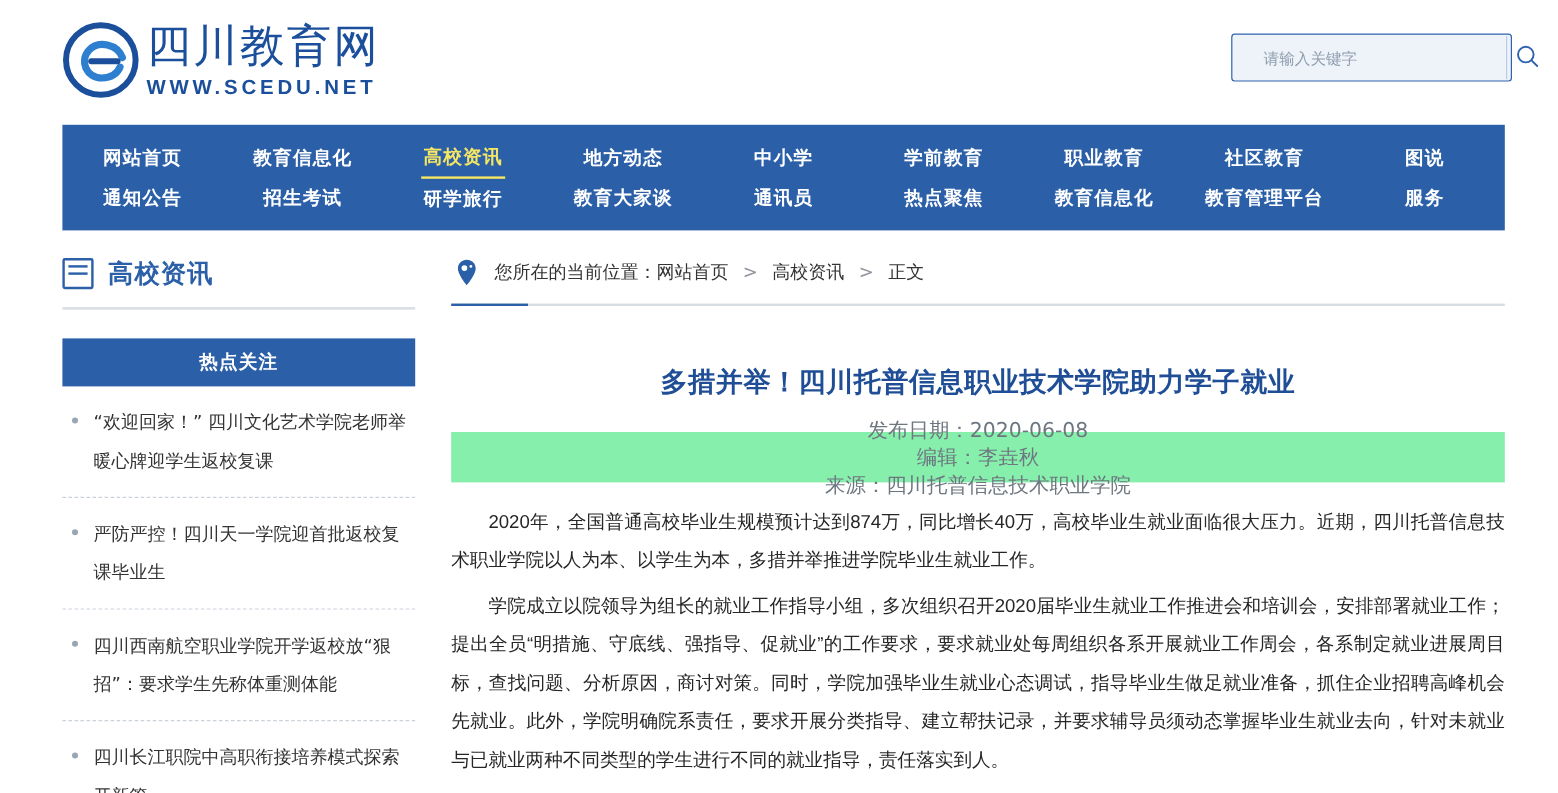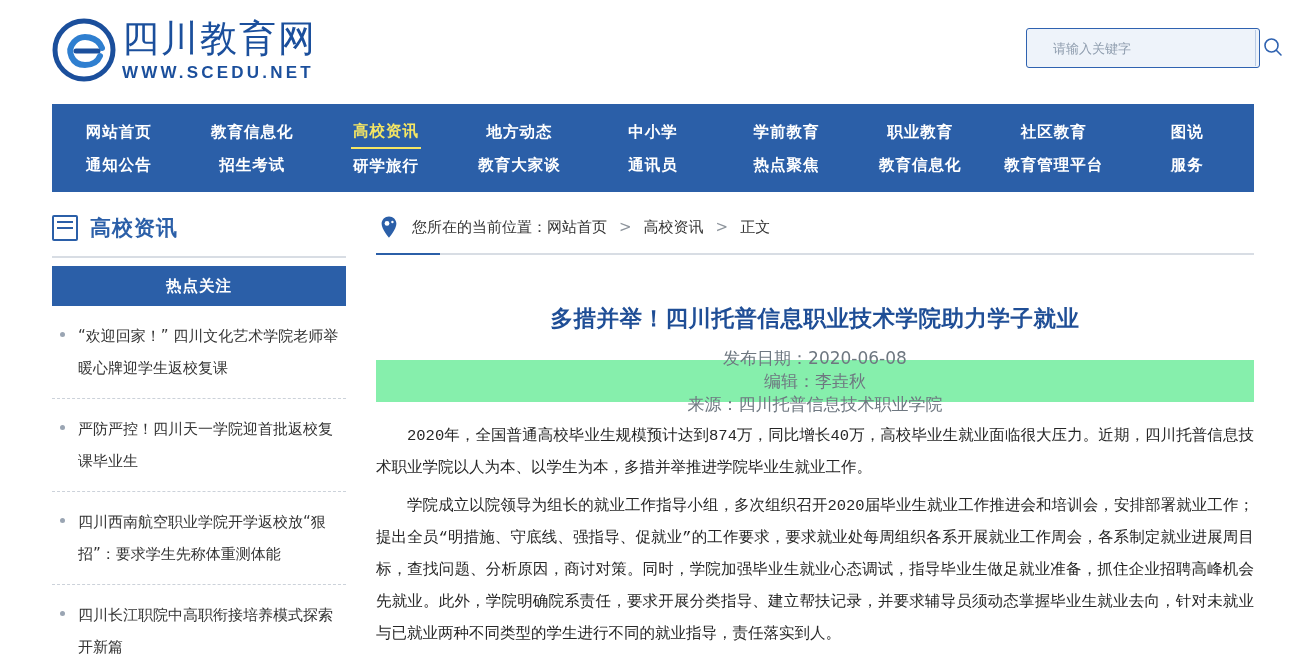--- a/index.html
+++ b/index.html
@@ -177,7 +177,7 @@
     font-family: "DejaVu Sans", "Liberation Sans", sans-serif;
   }
   .hot-bar {
-    margin-top: 8px;
+    margin-top: 24px;
     height: 40px;
     background: #2b5fa8;
     color: #fff;

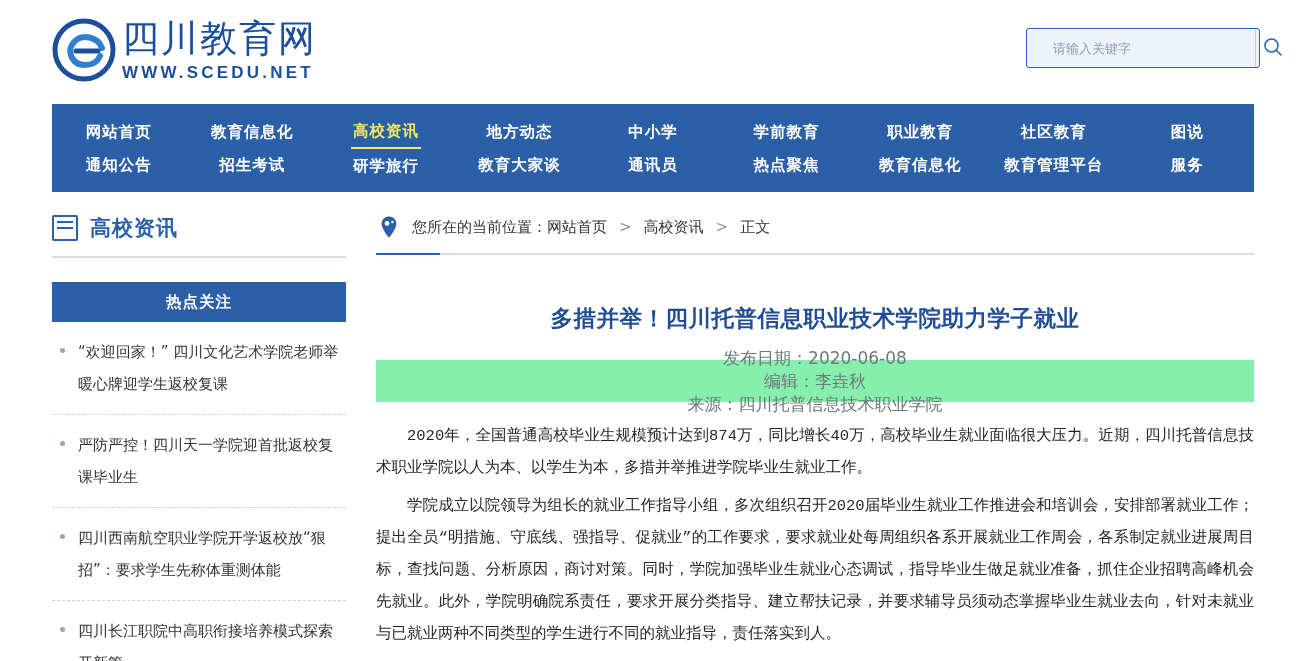--- a/index.html
+++ b/index.html
@@ -276,7 +276,7 @@
     line-height: 32px;
     color: #262626;
     text-align: justify;
-    font-family: Liberation Mono, monospace;
+    font-family: Liberation Sans, sans-serif;
   }
   .article-body p {
     margin: 0 0 6px 0;

